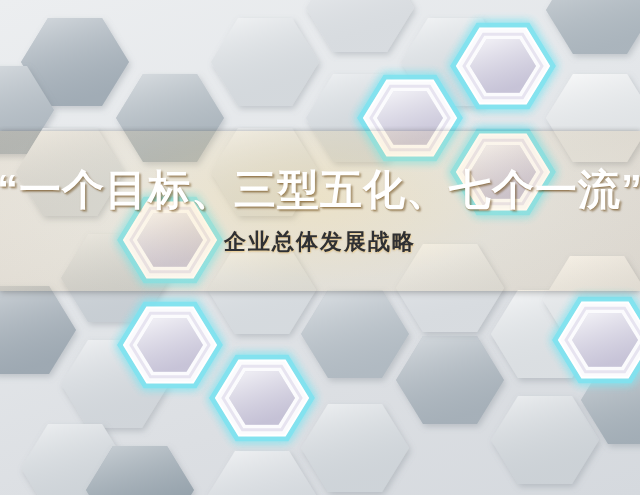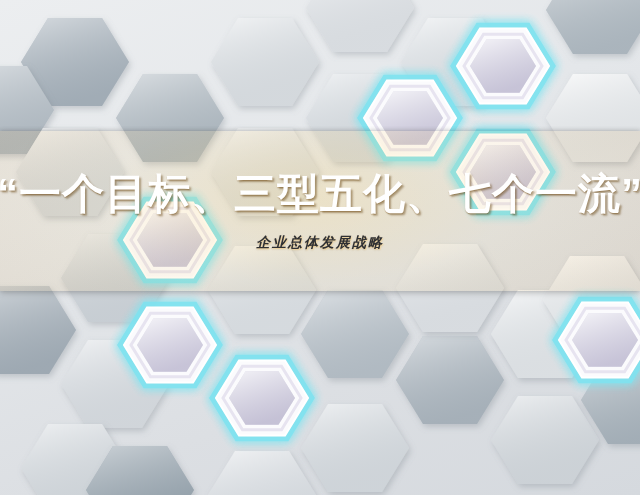--- a/index.html
+++ b/index.html
@@ -78,7 +78,7 @@
     position: relative;
     z-index: 2;
     color: #2f3033;
-    font-size: 14px;
+    font-size: 22px;
     font-weight: bold;
     letter-spacing: 2px;
     line-height: 1;
@@ -86,7 +86,6 @@
     text-shadow: 1px 1px 1px rgba(255,216,140,0.55),
                  0 1px 2px rgba(110,65,0,0.25);
     margin: 14px 0 0 0;
-    font-style: italic;
   }
 </style>
 </head>

